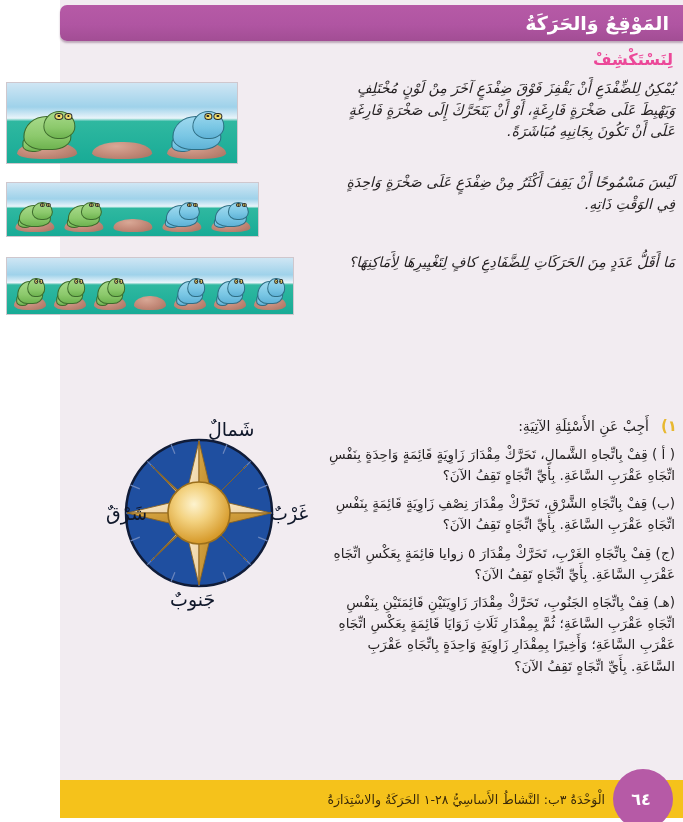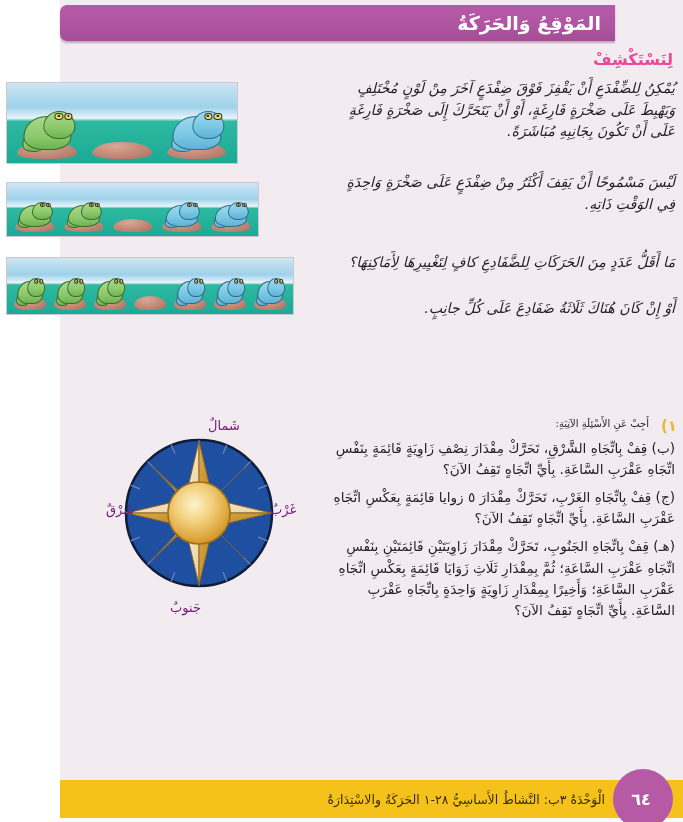--- a/index.html
+++ b/index.html
@@ -37,7 +37,7 @@
     position: absolute;
     left: 60px;
     top: 5px;
-    width: 555px;
+    width: 623px;
     height: 36px;
     background: linear-gradient(to bottom, #b65aa6 0%, #b055a2 55%, #a24d94 100%);
     border-radius: 7px 0 0 7px;

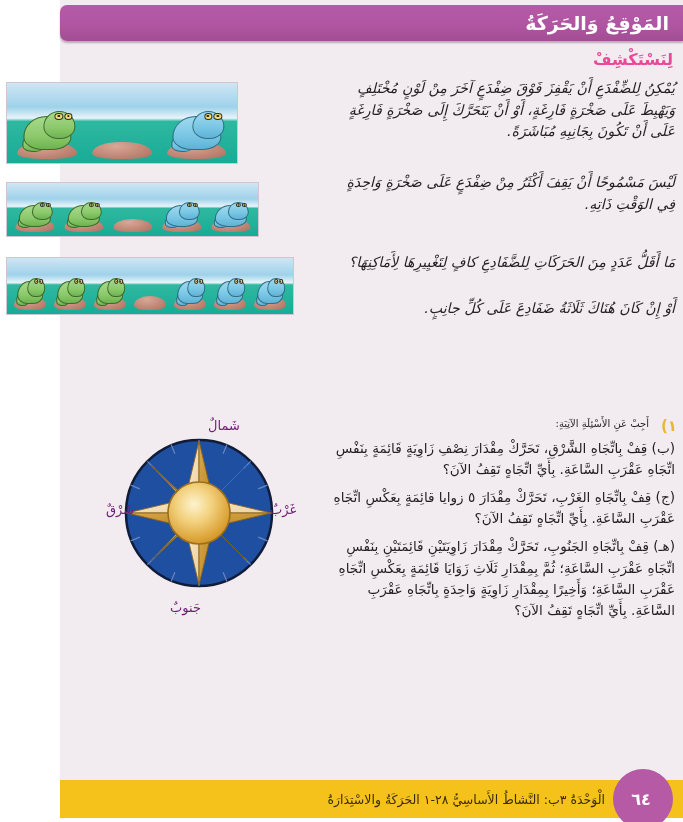--- a/index.html
+++ b/index.html
@@ -441,7 +441,6 @@
     <p class="para">مَا أَقَلُّ عَدَدٍ مِنَ الحَرَكَاتِ لِلضَّفَادِعِ كافٍ لِتَغْيِيرِهَا لِأَمَاكِنِهَا؟</p>
   </div>
   <div class="text-col" style="top:298px;">
-    <p class="para">أَوْ إِنْ كَانَ هُنَاكَ ثَلَاثَةُ ضَفَادِعَ عَلَى كُلِّ جانِبٍ.</p>
   </div>
 
   <div id="compass-wrap">

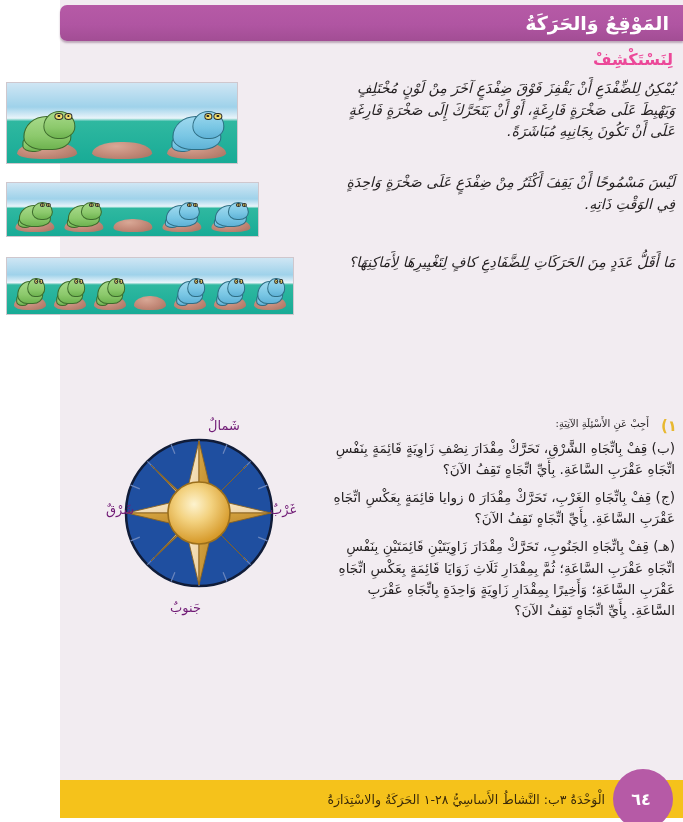--- a/index.html
+++ b/index.html
@@ -215,8 +215,8 @@
   #compass-svg { display: block; }
   .compass-label {
     position: absolute;
-    font-size: 13px;
-    color: #701a75;
+    font-size: 19px;
+    color: #0f172a;
     white-space: nowrap;
   }
   #label-north { left: 104px; top: 0px; }

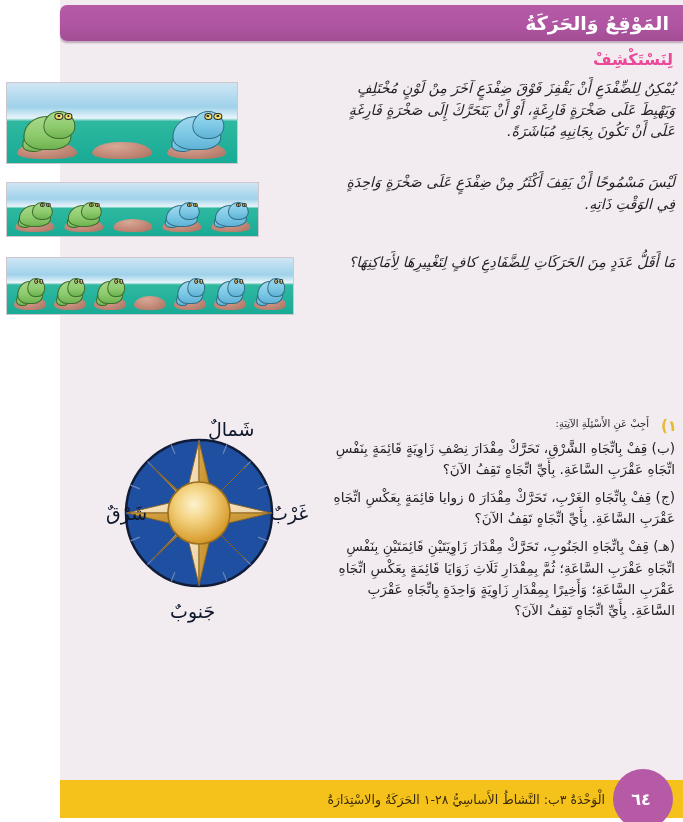--- a/index.html
+++ b/index.html
@@ -201,7 +201,7 @@
     font-size: 13.6px;
     line-height: 1.56;
   }
-  .q-lead { margin: 0 26px 6px 0; font-size: 10px; }
+  .q-lead { margin: 0 26px 6px 0; font-size: 14px; }
   .q-item { margin: 0 0 7px 0; }
 
   

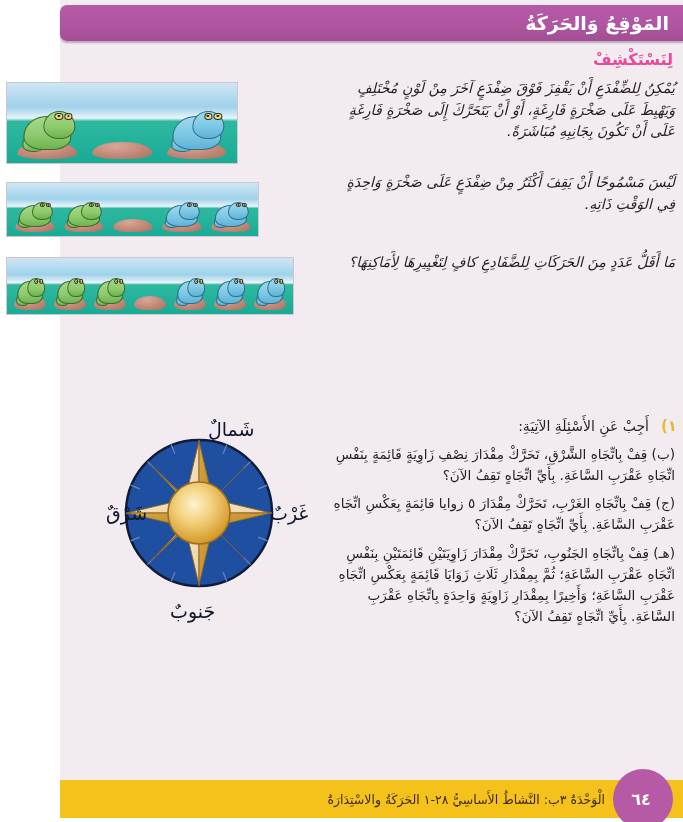--- a/index.html
+++ b/index.html
@@ -525,6 +525,7 @@
   <div id="question-number">١)</div>
   <div id="questions">
     <p class="q-lead">أَجِبْ عَنِ الأَسْئِلَةِ الآتِيَةِ:</p>
+    <p class="q-item">( أ ) قِفْ بِاتِّجاهِ الشَّمالِ، تَحَرَّكْ مِقْدَارَ زَاوِيَةٍ قَائِمَةٍ وَاحِدَةٍ بِنَفْسِ اتِّجَاهِ عَقْرَبِ السَّاعَةِ. بِأَيِّ اتِّجَاهٍ تَقِفُ الآنَ؟</p>
     <p class="q-item">(ب) قِفْ بِاتِّجَاهِ الشَّرْقِ، تَحَرَّكْ مِقْدَارَ نِصْفِ زَاوِيَةٍ قَائِمَةٍ بِنَفْسِ اتِّجَاهِ عَقْرَبِ السَّاعَةِ. بِأَيِّ اتِّجَاهٍ تَقِفُ الآنَ؟</p>
     <p class="q-item">(ج) قِفْ بِاتِّجَاهِ الغَرْبِ، تَحَرَّكْ مِقْدَارَ ٥ زوايا قائِمَةٍ بِعَكْسِ اتِّجَاهِ عَقْرَبِ السَّاعَةِ. بِأَيِّ اتِّجَاهٍ تَقِفُ الآنَ؟</p>
     <p class="q-item">(هـ) قِفْ بِاتِّجَاهِ الجَنُوبِ، تَحَرَّكْ مِقْدَارَ زَاوِيَتَيْنِ قَائِمَتَيْنِ بِنَفْسِ اتِّجَاهِ عَقْرَبِ السَّاعَةِ؛ ثُمَّ بِمِقْدَارِ ثَلَاثِ زَوَايَا قَائِمَةٍ بِعَكْسِ اتِّجَاهِ عَقْرَبِ السَّاعَةِ؛ وَأَخِيرًا بِمِقْدَارِ زَاوِيَةٍ وَاحِدَةٍ بِاتِّجَاهِ عَقْرَبِ السَّاعَةِ. بِأَيِّ اتِّجَاهٍ تَقِفُ الآنَ؟</p>

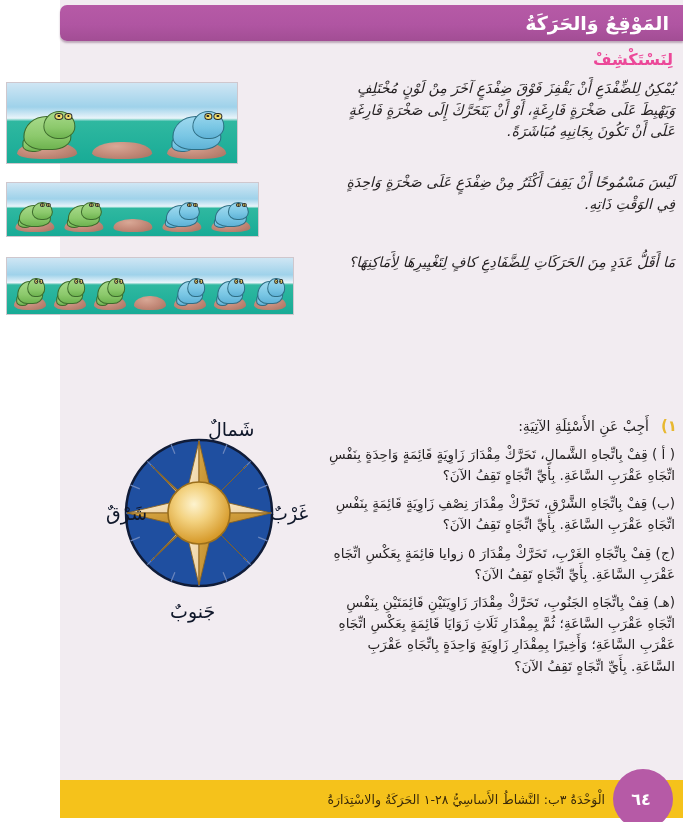--- a/index.html
+++ b/index.html
@@ -222,7 +222,7 @@
   #label-north { left: 104px; top: 0px; }
   #label-east  { left: 2px;  top: 84px; text-align: right; }
   #label-west  { left: 166px; top: 84px; }
-  #label-south { left: 66px;  top: 182px; }
+  #label-south { left: 66px;  top: 170px; }
 
   
   #footer-bar {

